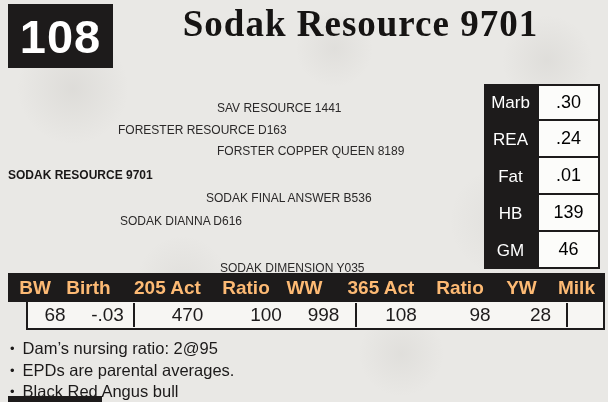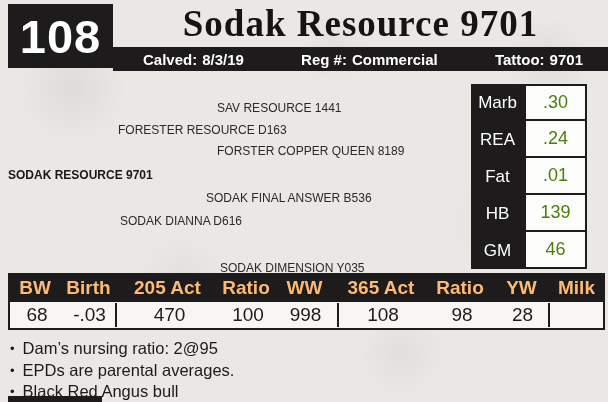--- a/index.html
+++ b/index.html
@@ -108,20 +108,6 @@
     <span>108</span>
   </div>
   <h1 class="title">Sodak Resource 9701</h1>
-  <div class="info-bar">
-    <span class="info-item">
-      <span>Calved:</span>
-      <span>8/3/19</span>
-    </span>
-    <span class="info-item">
-      <span>Reg #:</span>
-      <span>Commercial</span>
-    </span>
-    <span class="info-item">
-      <span>Tattoo:</span>
-      <span>9701</span>
-    </span>
-  </div>
 
   <div class="ped ped-sire-sire">SAV RESOURCE 1441</div>
   <div class="ped ped-sire">FORESTER RESOURCE D163</div>

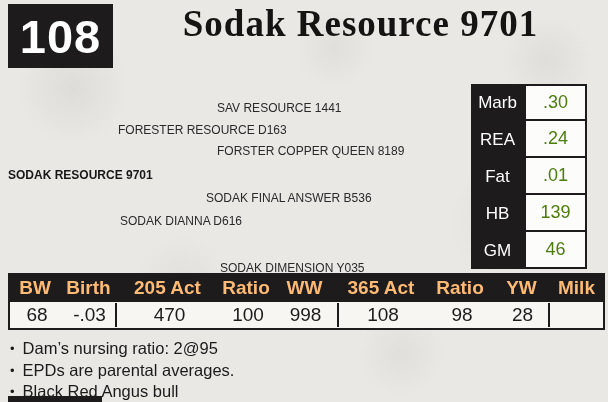--- a/index.html
+++ b/index.html
@@ -50,7 +50,7 @@
   .ped-dam       { left:120px; top:214px; }
   .ped-dam-dam   { left:220px; top:236px;margin-top:25px; }
   
-  .epd { position:absolute; left:471px; top:84px; width:116px;border-radius:10px; }
+  .epd { position:absolute; left:484px; top:84px; width:116px;border-radius:10px; }
   .epd-row { display:flex; height:37px; }
   .epd-label {
     width:53px; background:#1d1b1b; color:#fff;

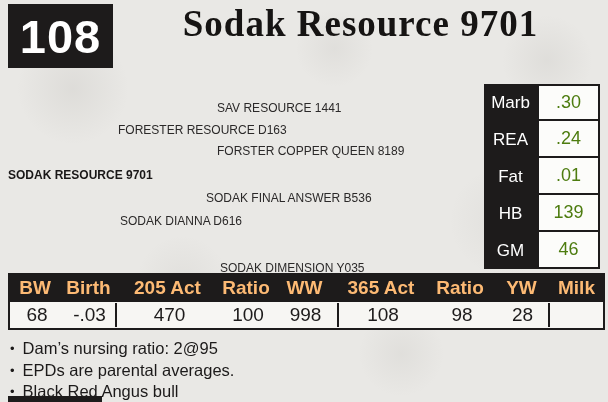--- a/index.html
+++ b/index.html
@@ -58,7 +58,7 @@
     font-size:17px; flex:0 0 53px;
   }
   .epd-value {
-    flex:1; background:#fcfcfa; color:#4d7c0f;
+    flex:1; background:#fcfcfa; color:#000000;
     border:2px solid #1d1b1b;
     display:flex; align-items:center; justify-content:center;
     font-size:18px; box-sizing:border-box;

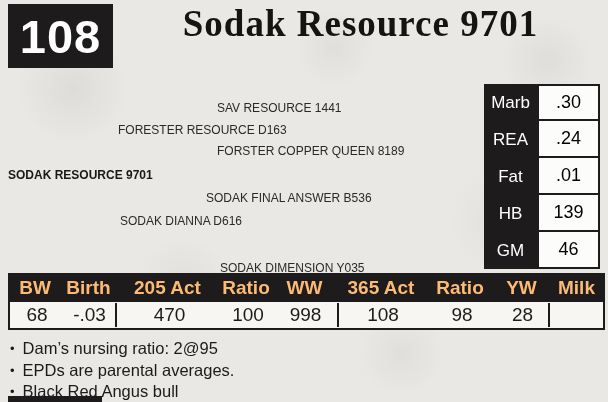--- a/index.html
+++ b/index.html
@@ -73,7 +73,7 @@
   .perf-values {
     display:flex; align-items:center; height:28px;
     background:#f7f6f3; font-size:19px; color:#1d1b1b;
-    border:2px solid #1d1b1b; border-top:0; box-sizing:border-box;
+    border:2px solid #1d1b1b; border-top:0; box-sizing:border-box;margin-left:18px;
   }
   .pc { text-align:center; box-sizing:border-box; flex:0 0 auto; }
   .pc:nth-child(1) { width:54px; }

